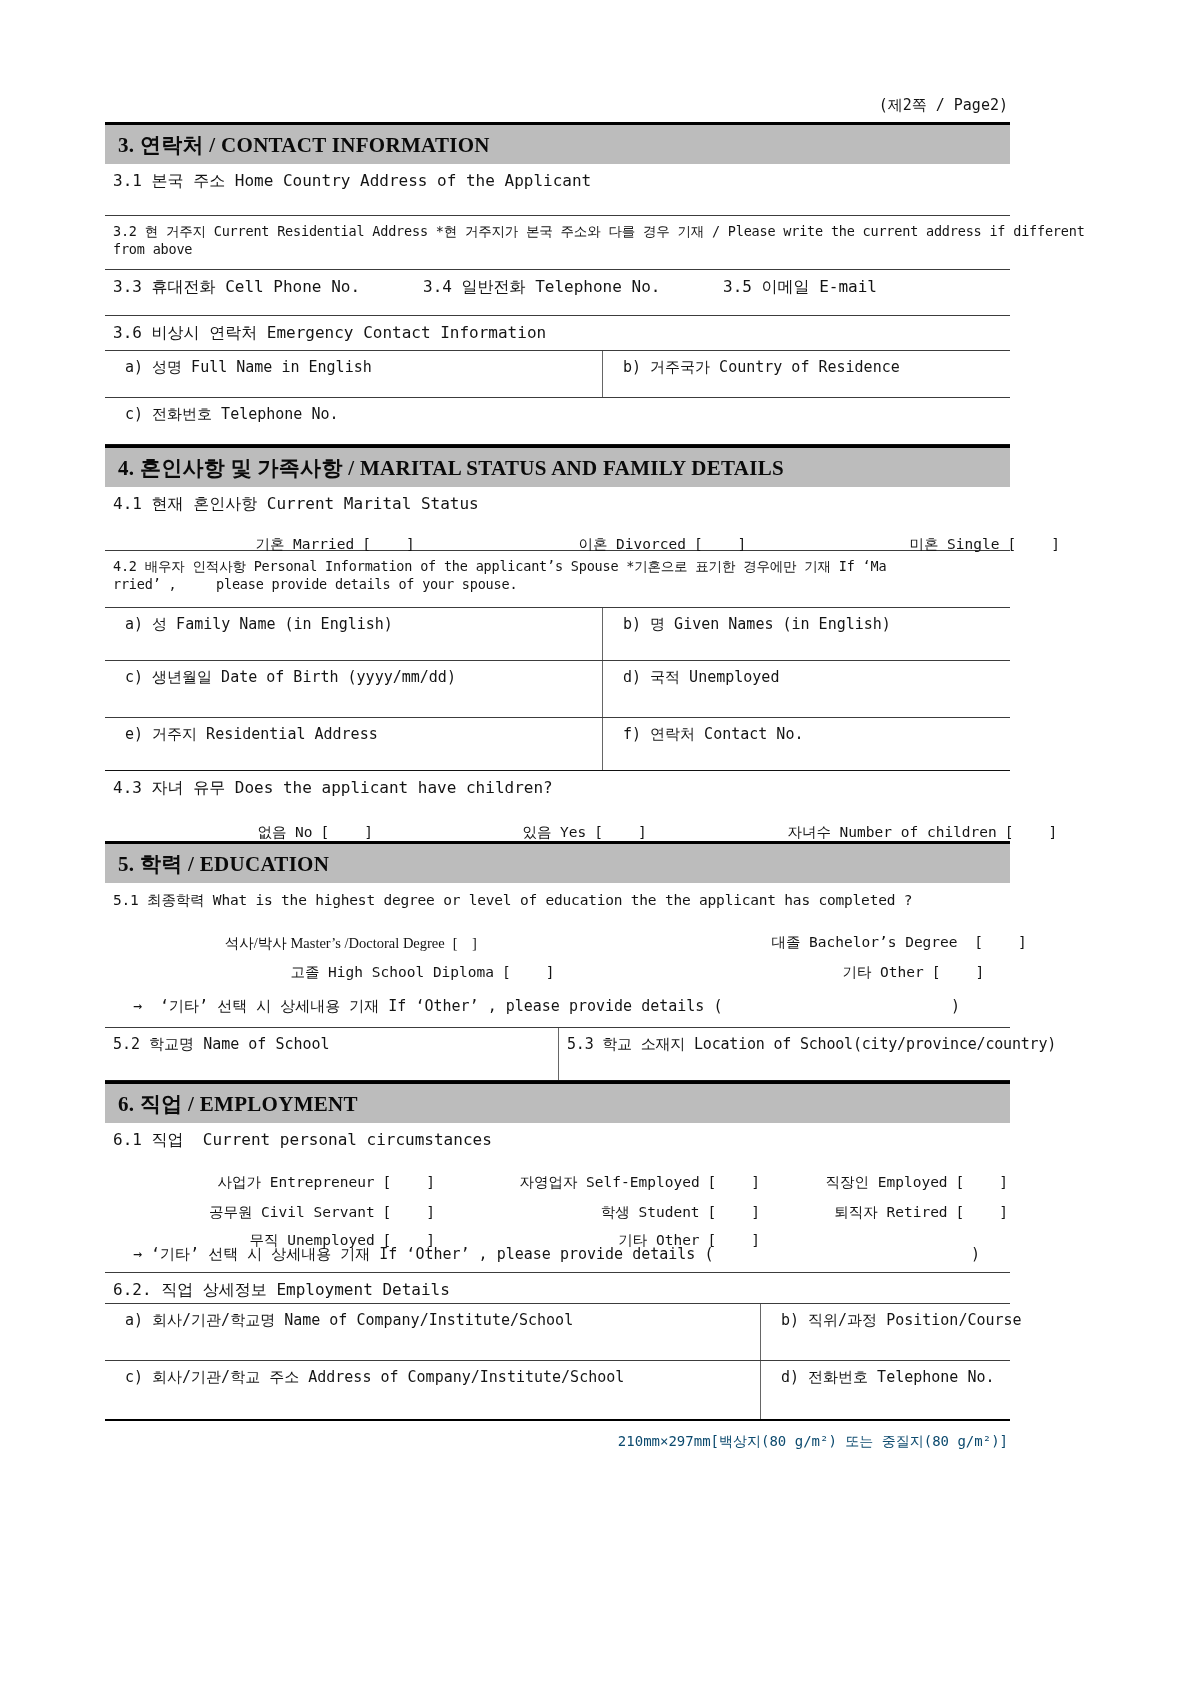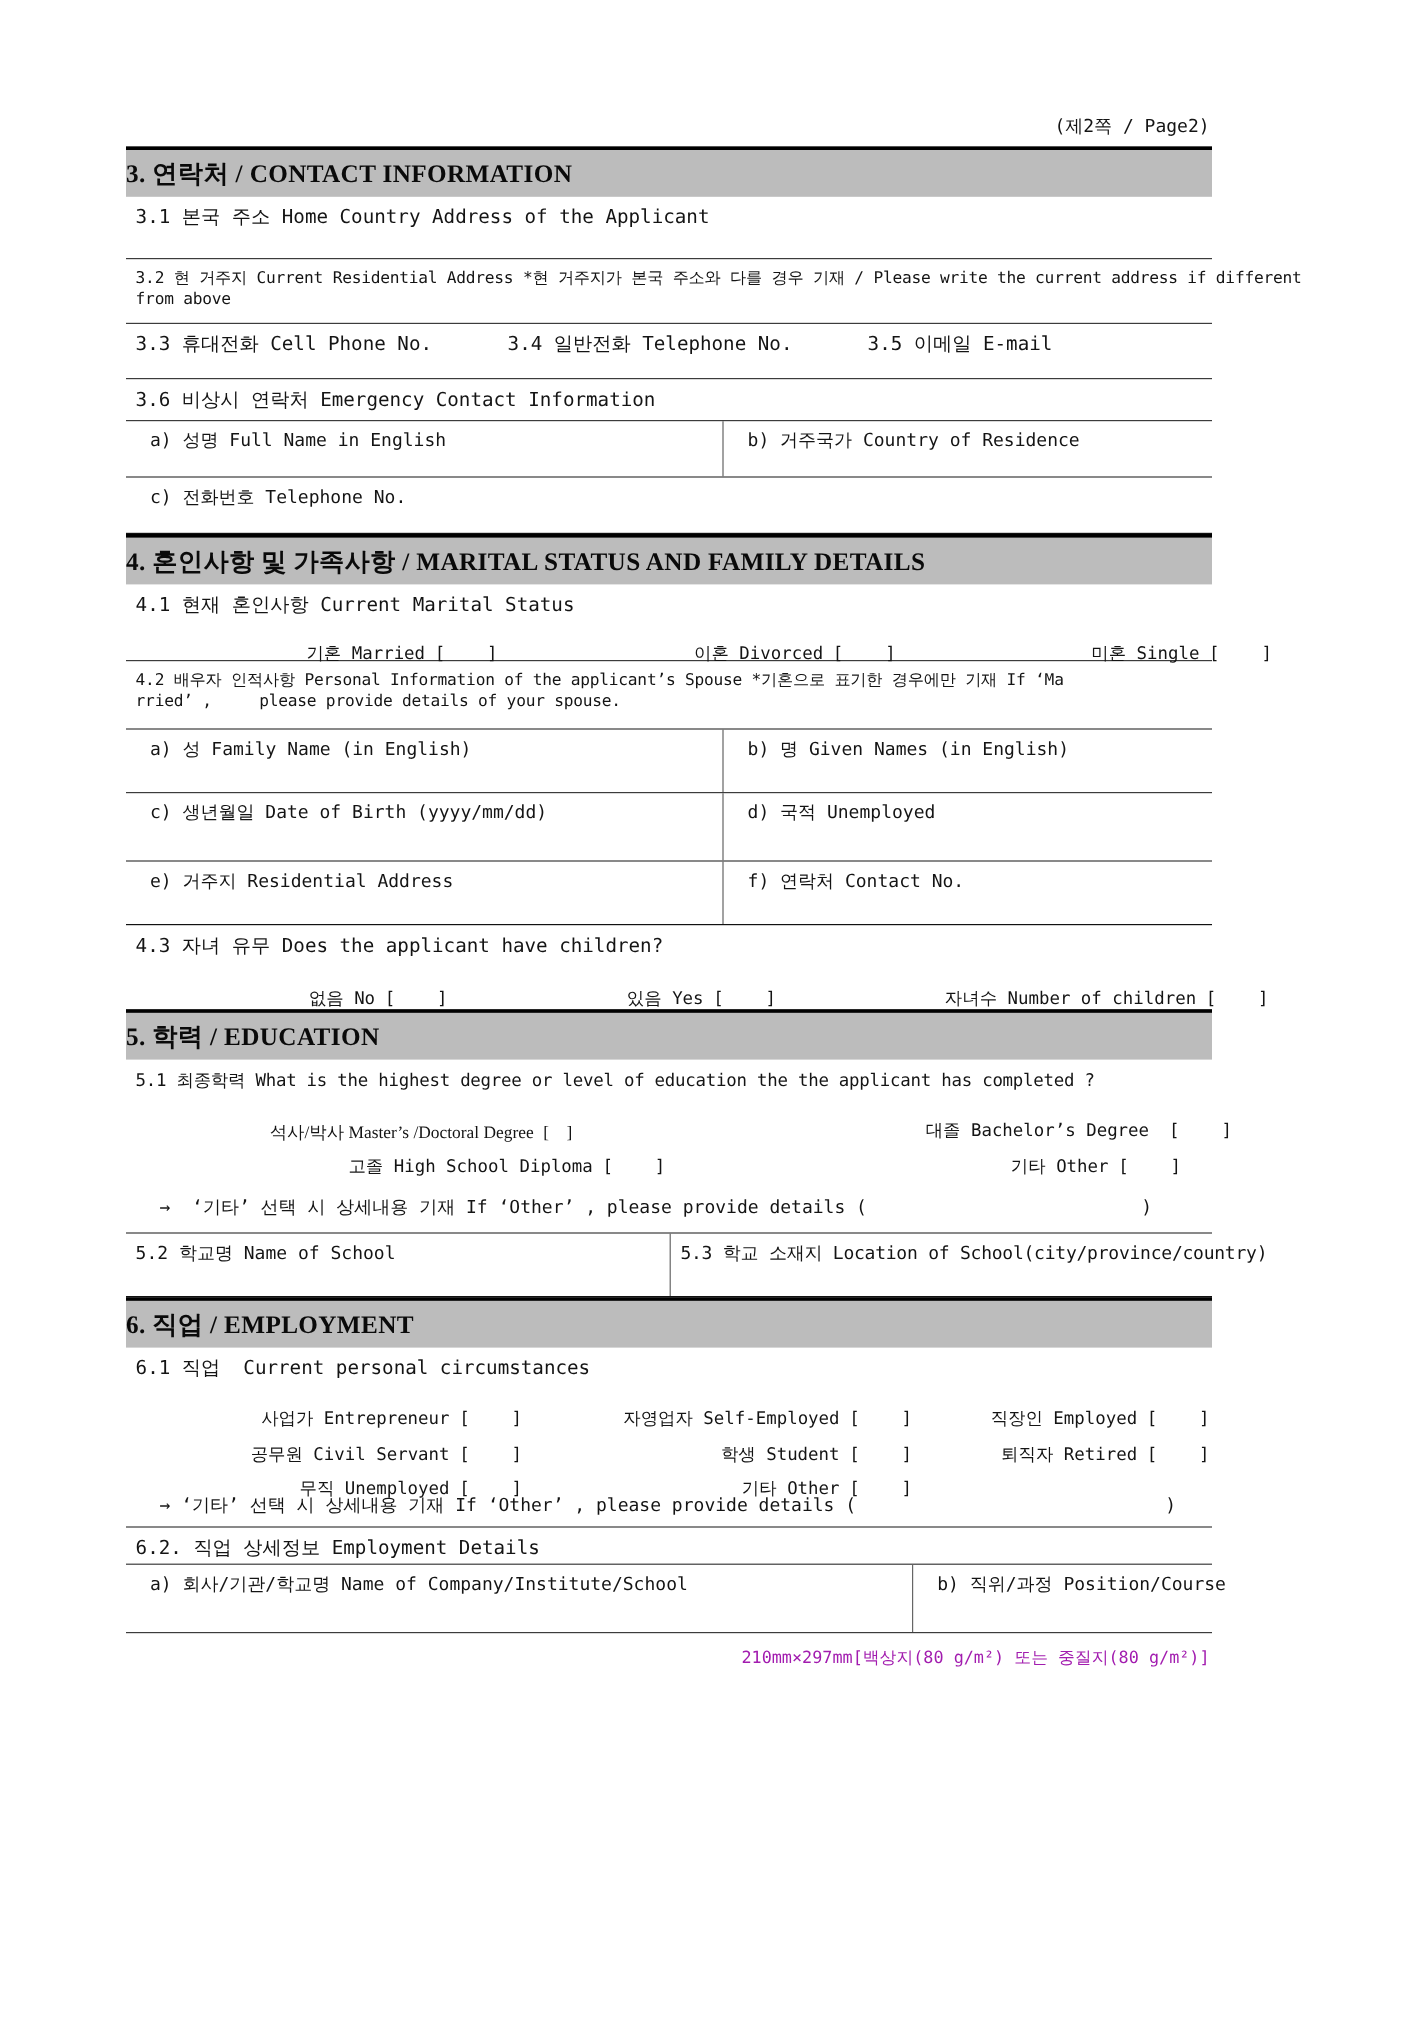--- a/index.html
+++ b/index.html
@@ -13,7 +13,7 @@
 
   .sec-bar{
     border-top:3px solid #000;background:#bcbcbc;height:42px;
-    display:flex;align-items:center;box-sizing:border-box;padding-left:0;
+    display:flex;align-items:center;box-sizing:border-box;padding-left:13px;
   }
   .sec-title{
     font-family:"Liberation Serif","DejaVu Serif",serif;

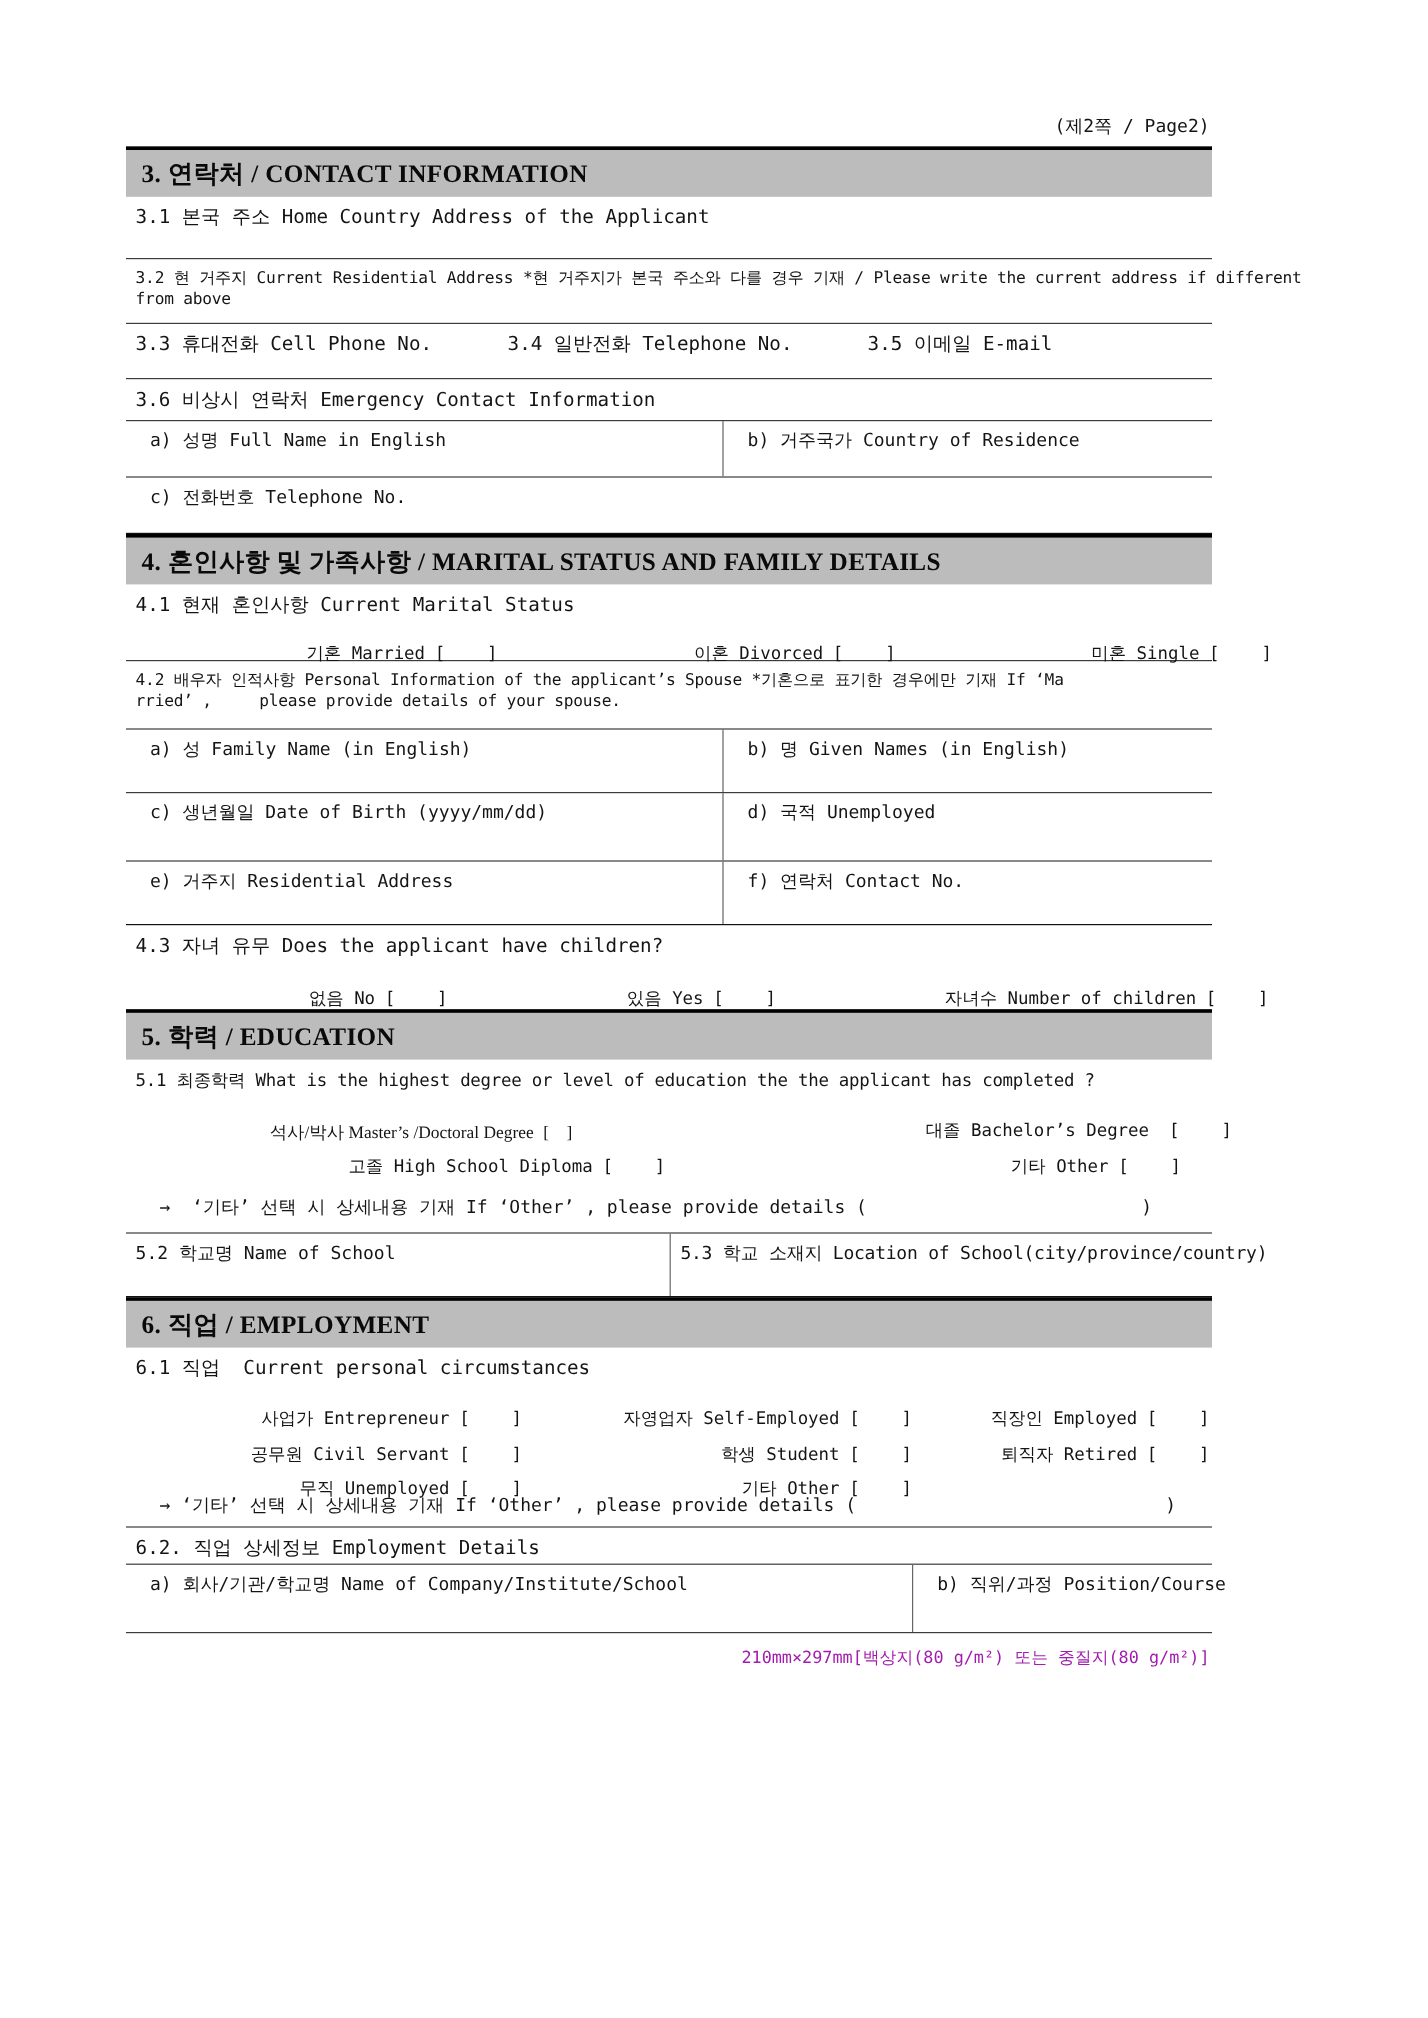--- a/index.html
+++ b/index.html
@@ -276,6 +276,14 @@
         <span class="lbl">b) 직위/과정 Position/Course</span>
       </div>
     </div>
+    <div class="trow c72 bottom" style="height:58px;">
+      <div class="cell">
+        <span class="lbl">c) 회사/기관/학교 주소 Address of Company/Institute/School</span>
+      </div>
+      <div class="cell">
+        <span class="lbl">d) 전화번호 Telephone No.</span>
+      </div>
+    </div>
   </div>
 
   <div class="footer">210mm×297mm[백상지(80 g/m²) 또는 중질지(80 g/m²)]</div>

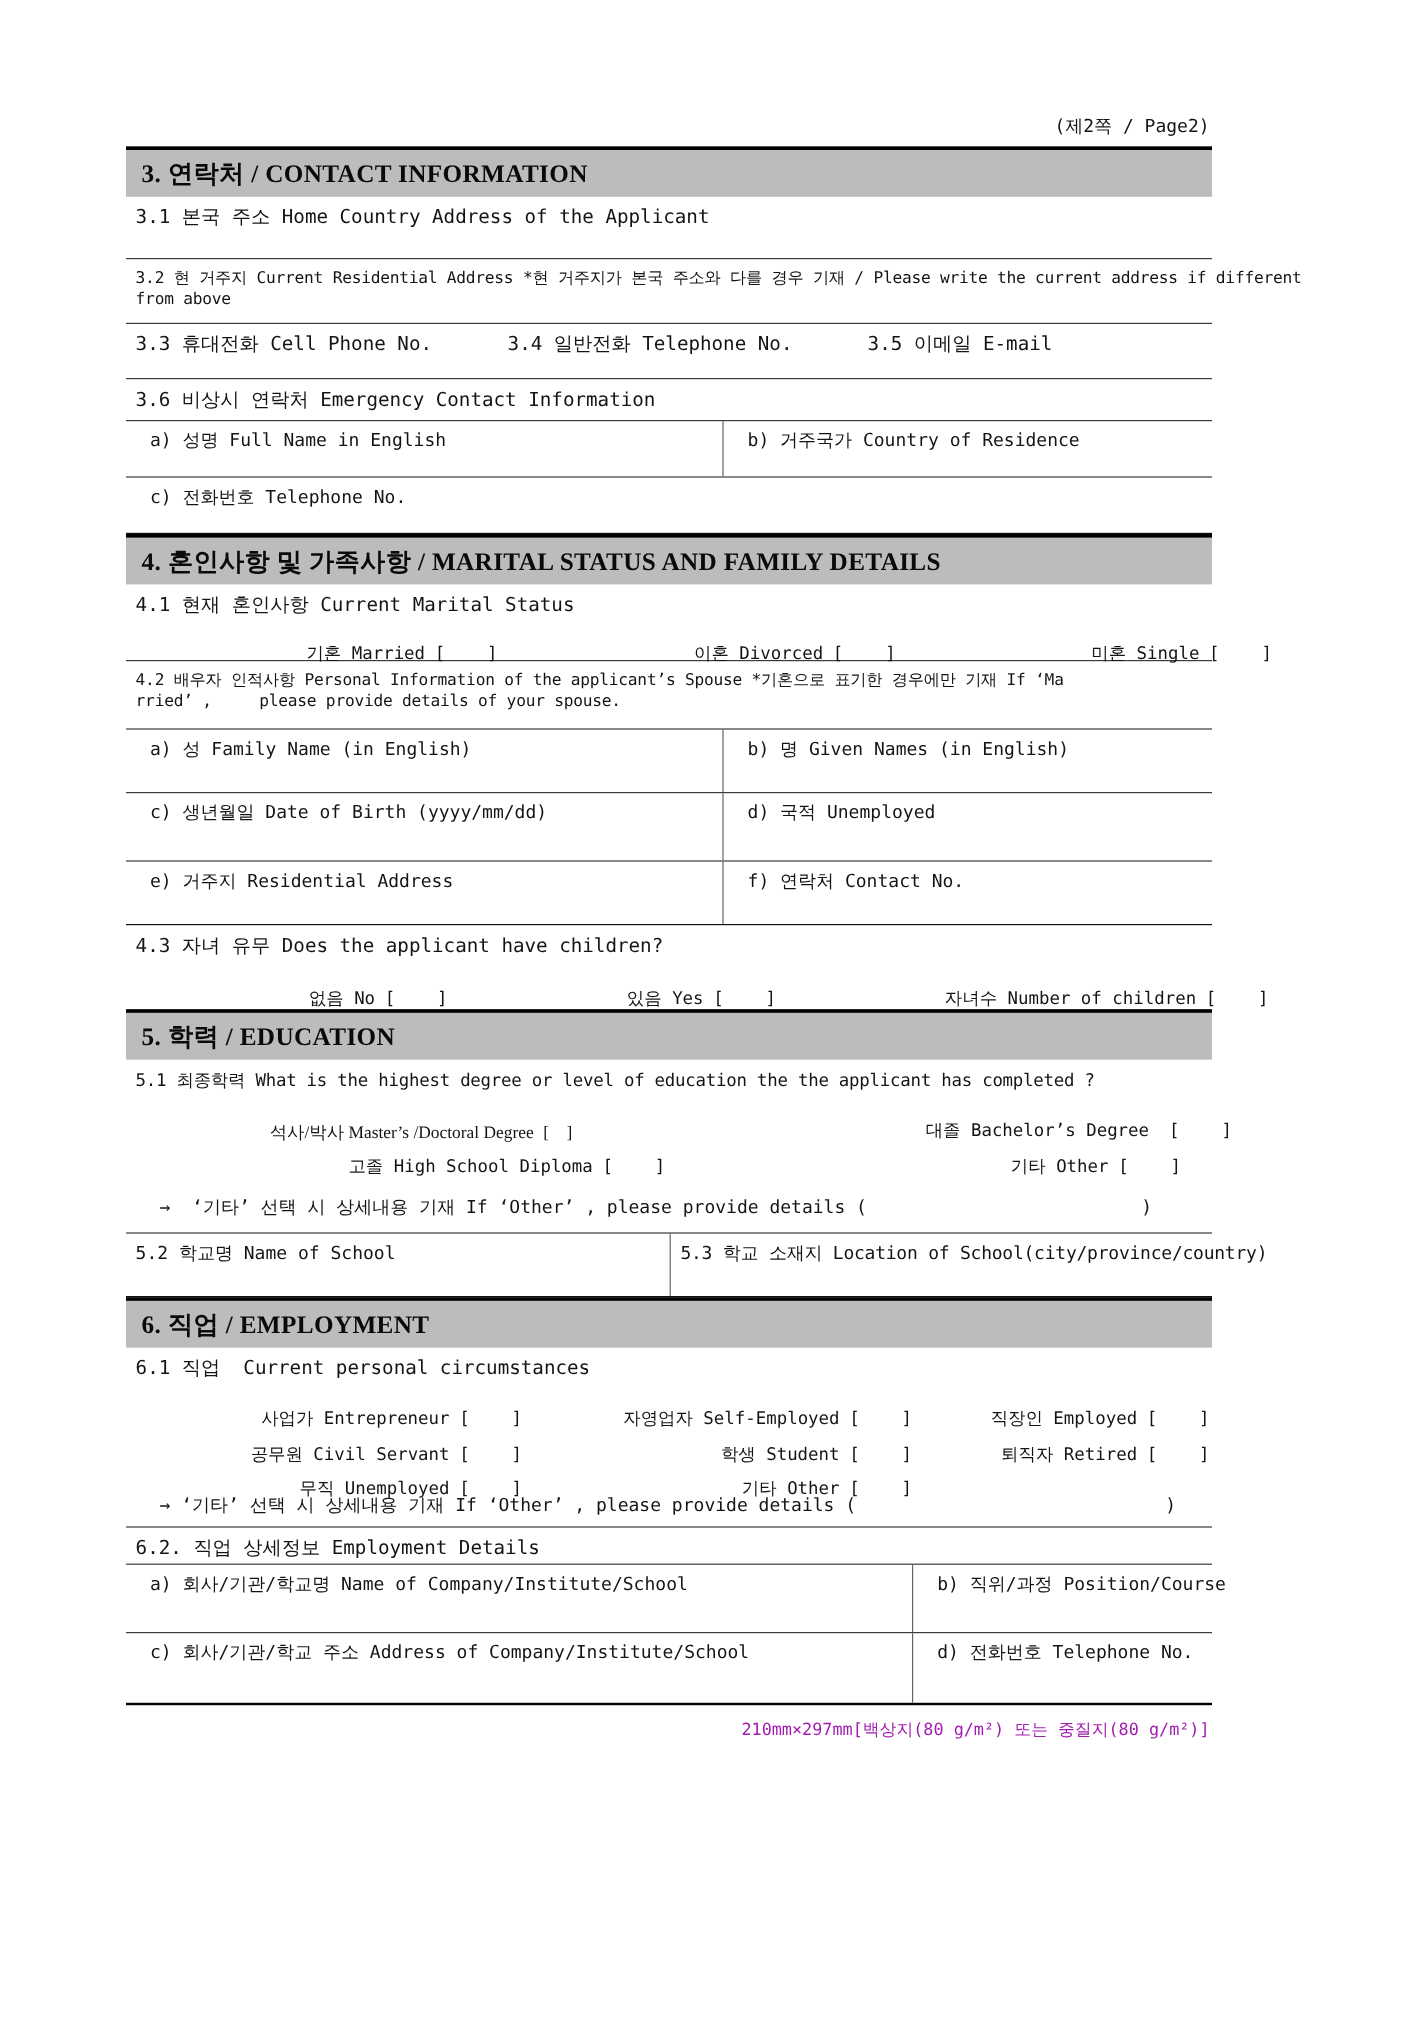--- a/index.html
+++ b/index.html
@@ -49,7 +49,7 @@
 
   .arrow-row .lbl{position:absolute;top:6px;}
   .footer{
-    text-align:right;font-size:14px;padding-top:12px;padding-right:2px;color:#a21caf;white-space:pre;
+    text-align:right;font-size:14px;padding-top:12px;padding-right:2px;color:#0c4a6e;white-space:pre;
   }
   .spacer14{height:14px;}
 </style>

